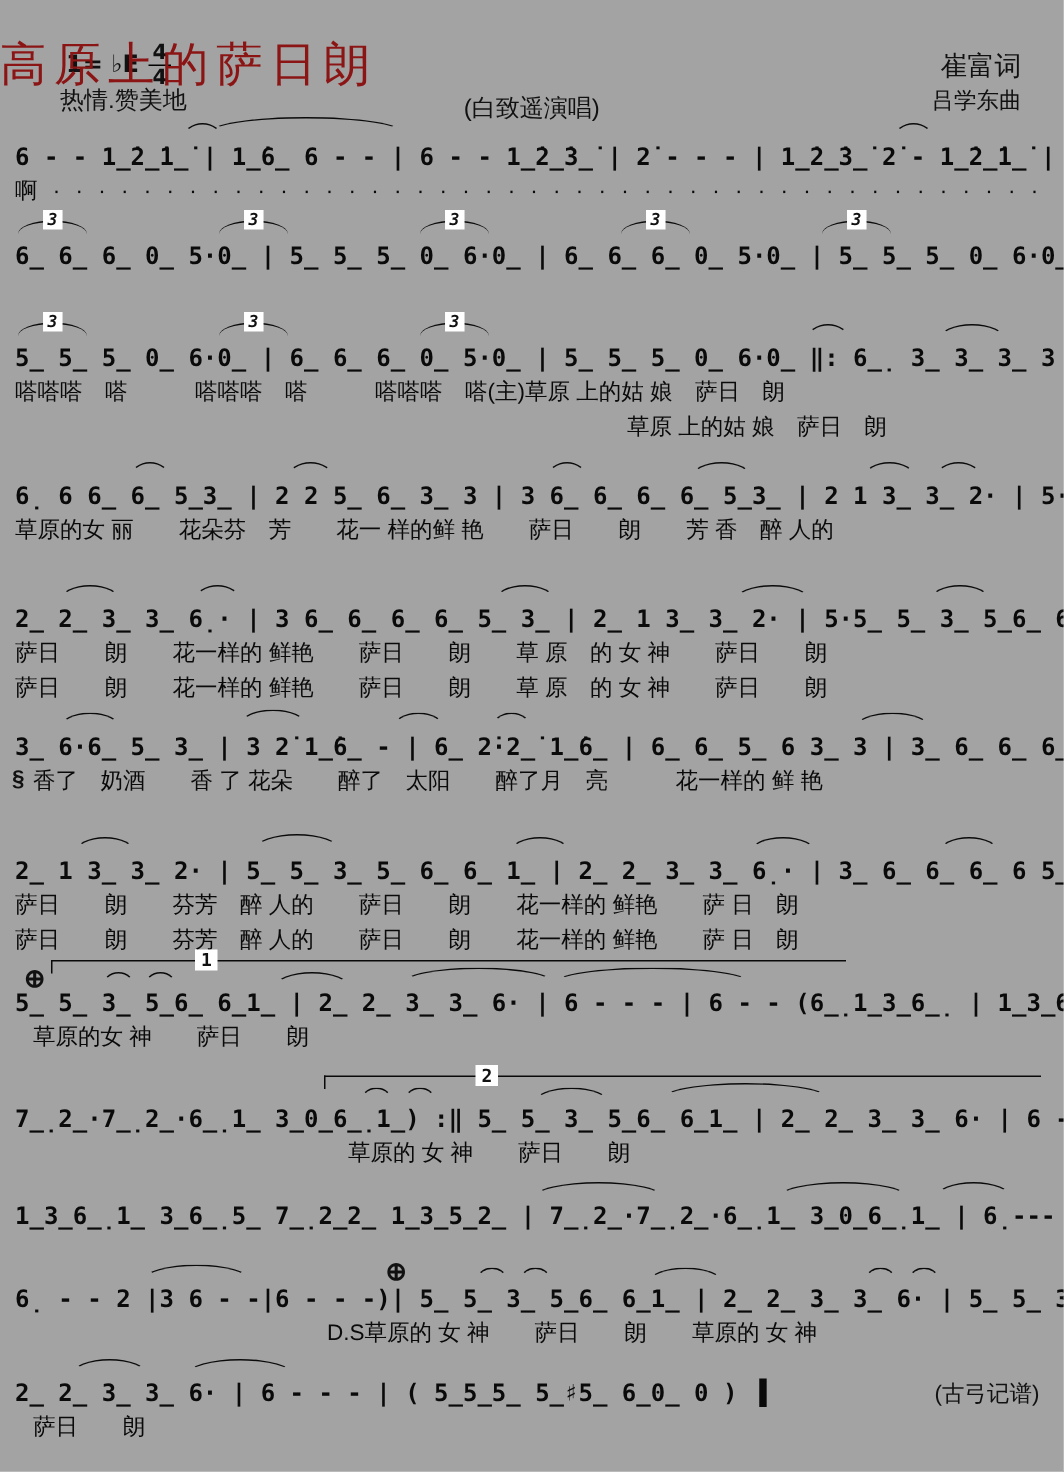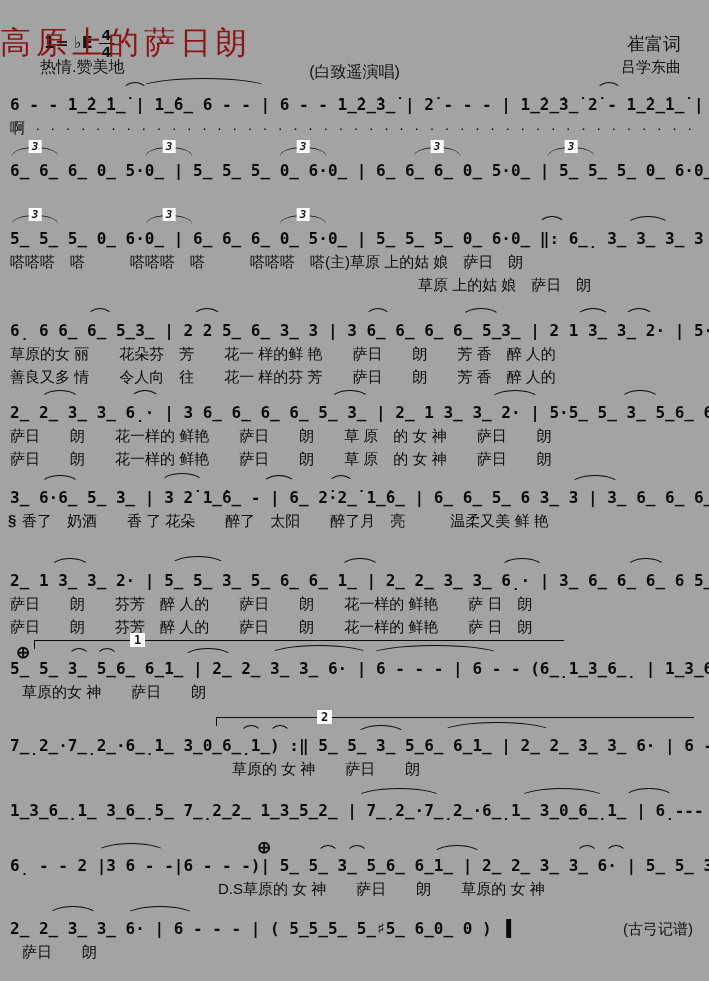--- a/index.html
+++ b/index.html
@@ -108,7 +108,6 @@
     <i class="arc" style="left:614px;top:-12px;width:30px"></i>
     <div class="notation">6̣ 6 6̲ 6̲ 5̲3̲ | 2 2 5̲ 6̲ 3̲ 3 | 3 6̲ 6̲ 6̲ 6̲ 5̲3̲ | 2 1 3̲ 3̲ 2· | 5·5̲ 5̲3̲ 5̲6̲ 6̲ 1̲ |</div>
     <div class="lyric">草原的女 丽　　花朵芬　芳　　花一 样的鲜 艳　　萨日　　朗　　芳 香　醉 人的</div>
-    <div class="lyric">善良又多 情　　令人向　往　　花一 样的芬 芳　　萨日　　朗　　芳 香　醉 人的</div>
   </div>
 
   <div class="sys" style="top:402px">

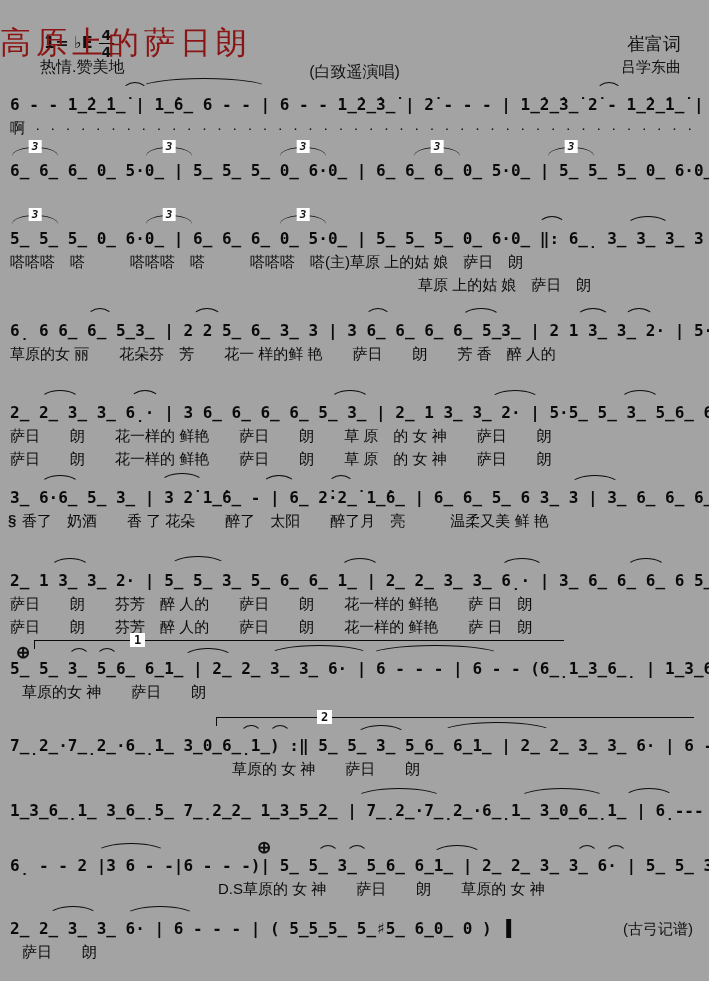--- a/index.html
+++ b/index.html
@@ -129,7 +129,7 @@
     <i class="arc" style="left:318px;top:-12px;width:26px"></i>
     <i class="arc" style="left:560px;top:-12px;width:50px"></i>
     <div class="notation">3̲ 6·6̲ 5̲ 3̲ | 3 2̇ 1̲̇6̲ - | 6̲ 2̇·2̲̇ 1̲̇6̲ | 6̲ 6̲ 5̲ 6 3̲ 3 | 3̲ 6̲ 6̲ 6̲ 6 5̲ 3̲ |</div>
-    <div class="lyric" style="padding-left:12px">香了　奶酒　　香 了 花朵　　醉了　太阳　　醉了月　亮　　　温柔又美 鲜 艳</div>
+    <div class="lyric" style="padding-left:12px">香了　奶酒　　香 了 花朵　　醉了　太阳　　醉了月　亮　　　花一样的 鲜 艳</div>
   </div>
 
   <div class="sys" style="top:570px">

